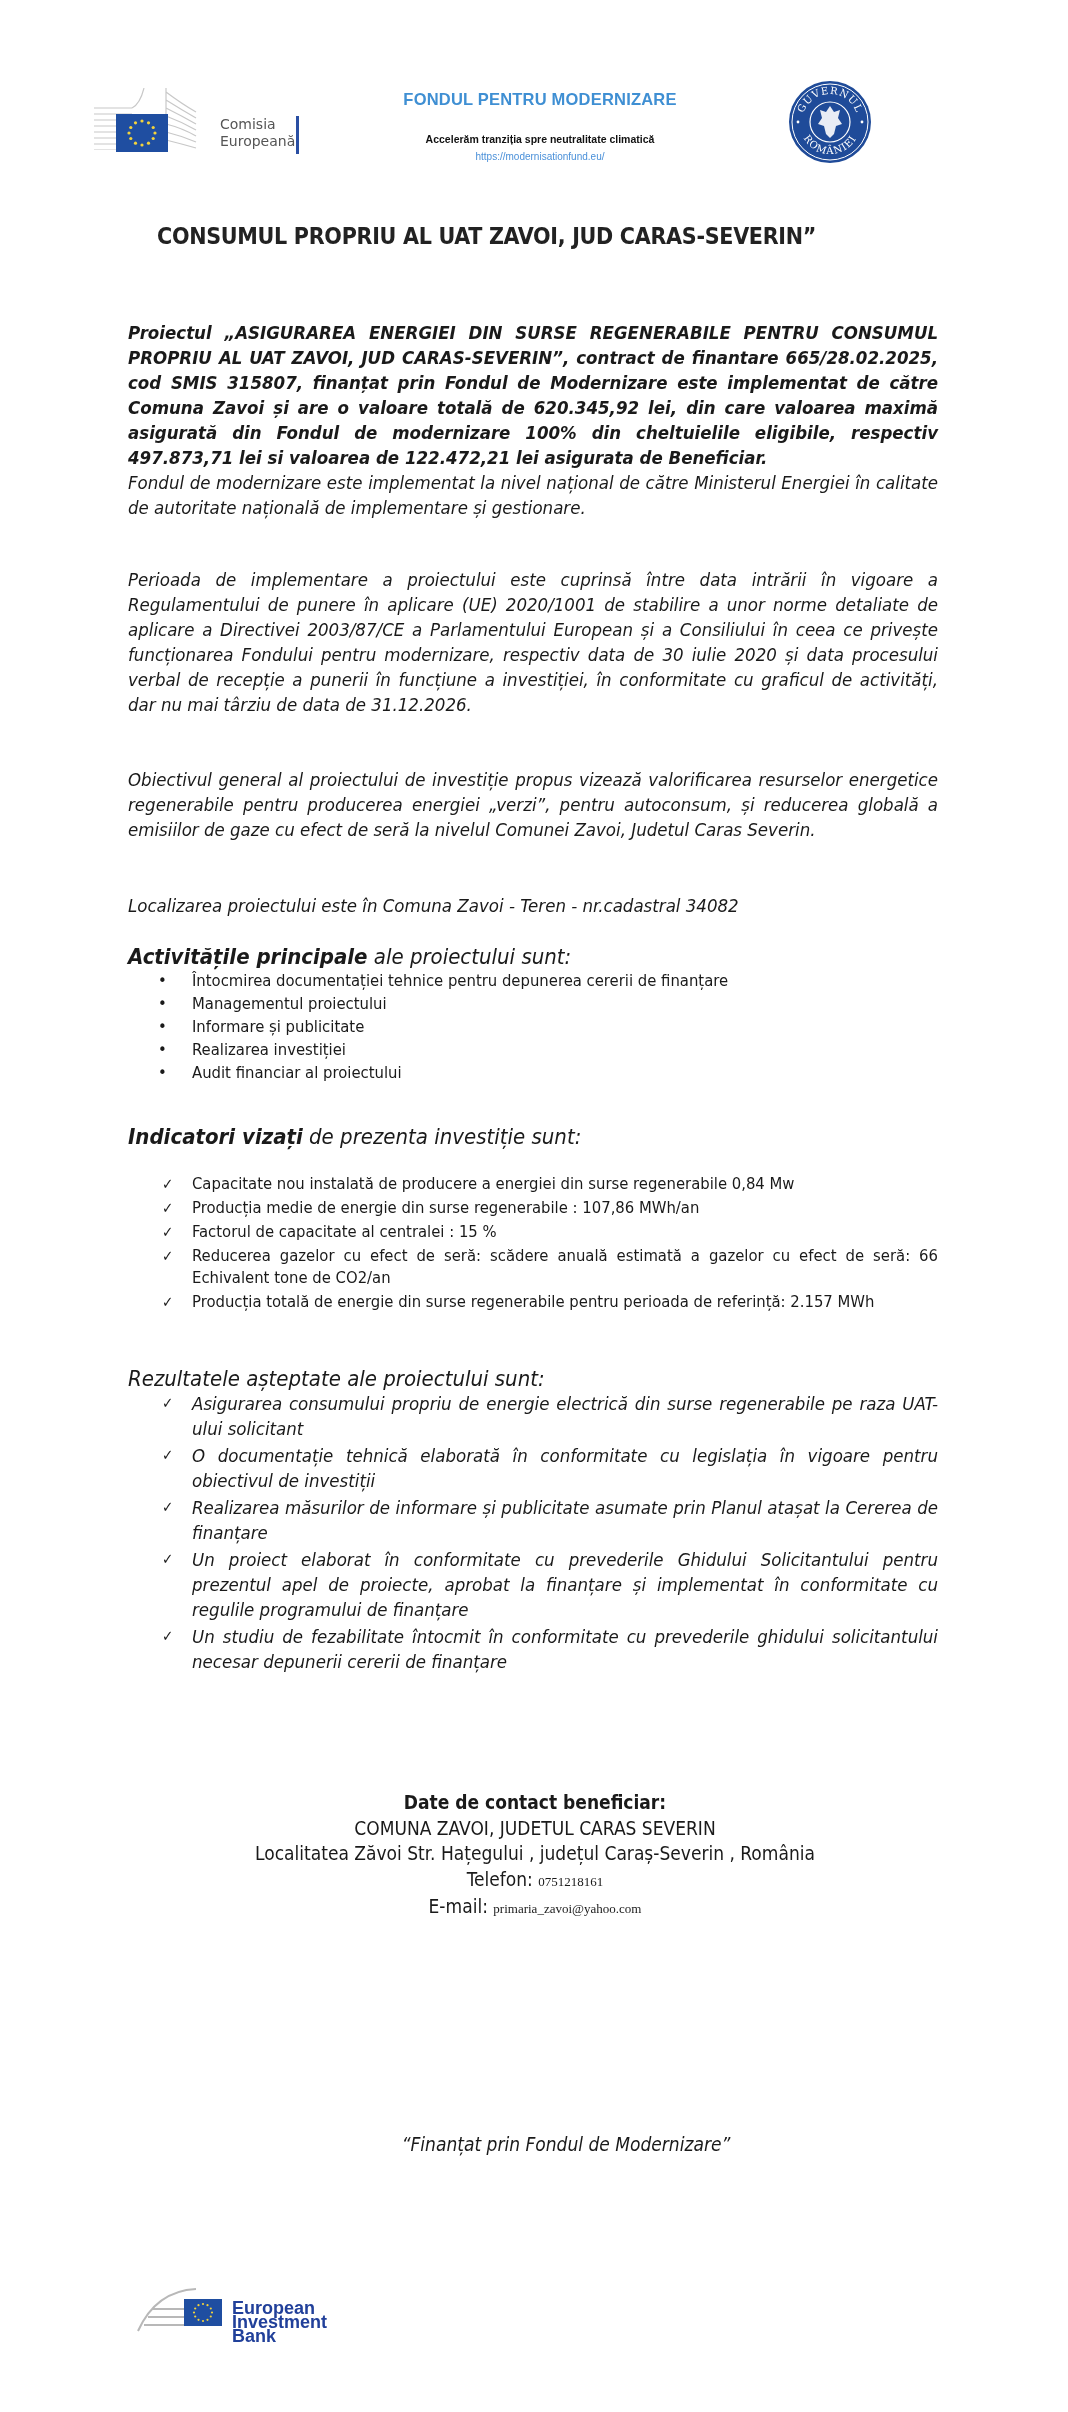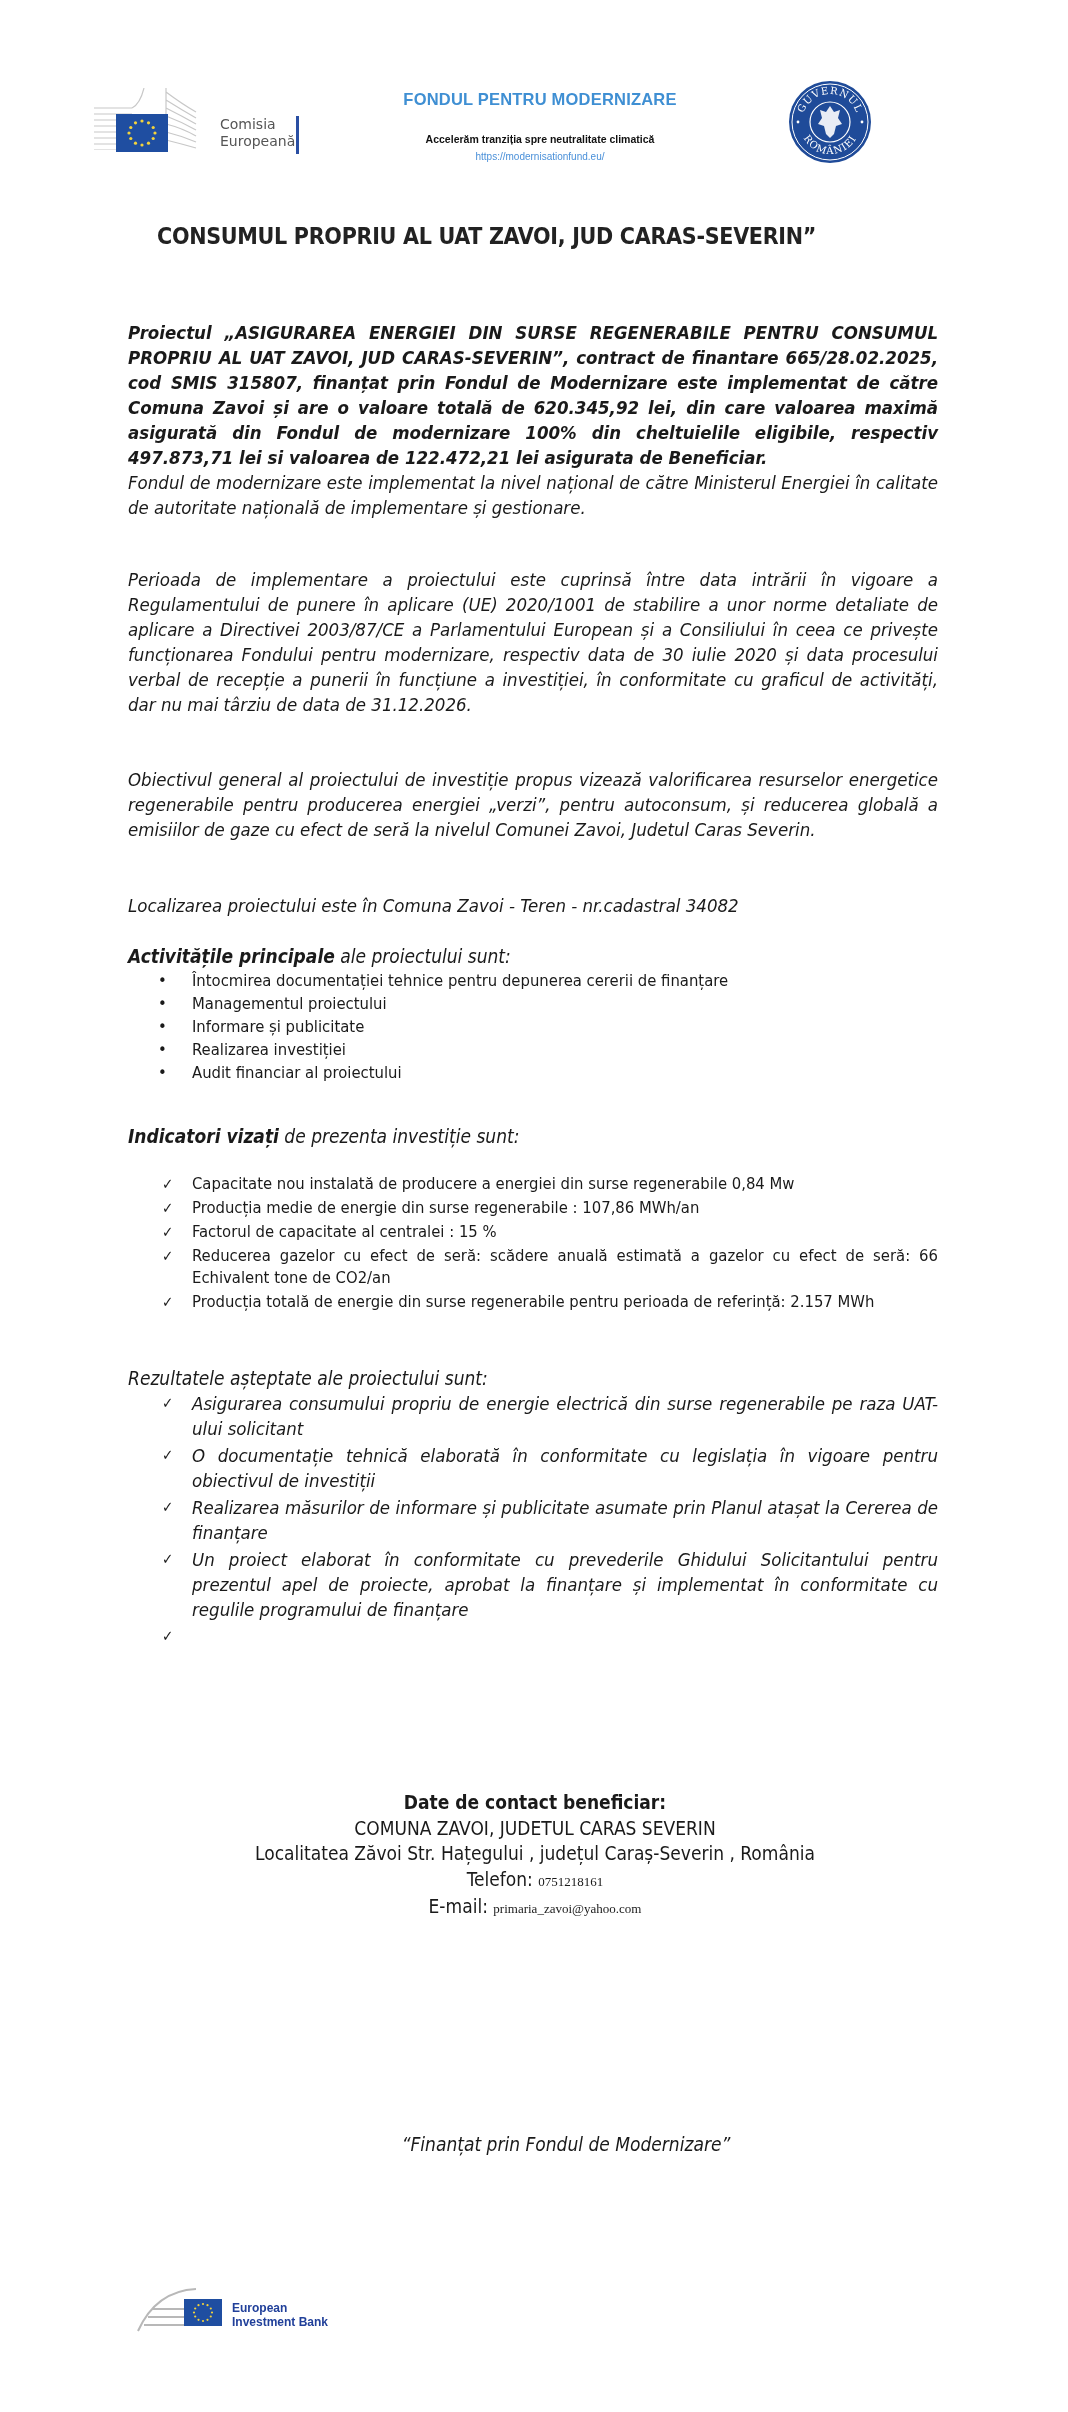--- a/index.html
+++ b/index.html
@@ -39,7 +39,7 @@
   .para b { font-weight: normal; }
   .bold-it { font-weight: bold; }
 
-  .section-head { font-size: 19px; font-style: italic; }
+  .section-head { font-size: 22px; font-style: italic; }
   .section-head b { font-weight: bold; }
 
   ul.bullets { list-style: none; margin: 0; padding: 0; }

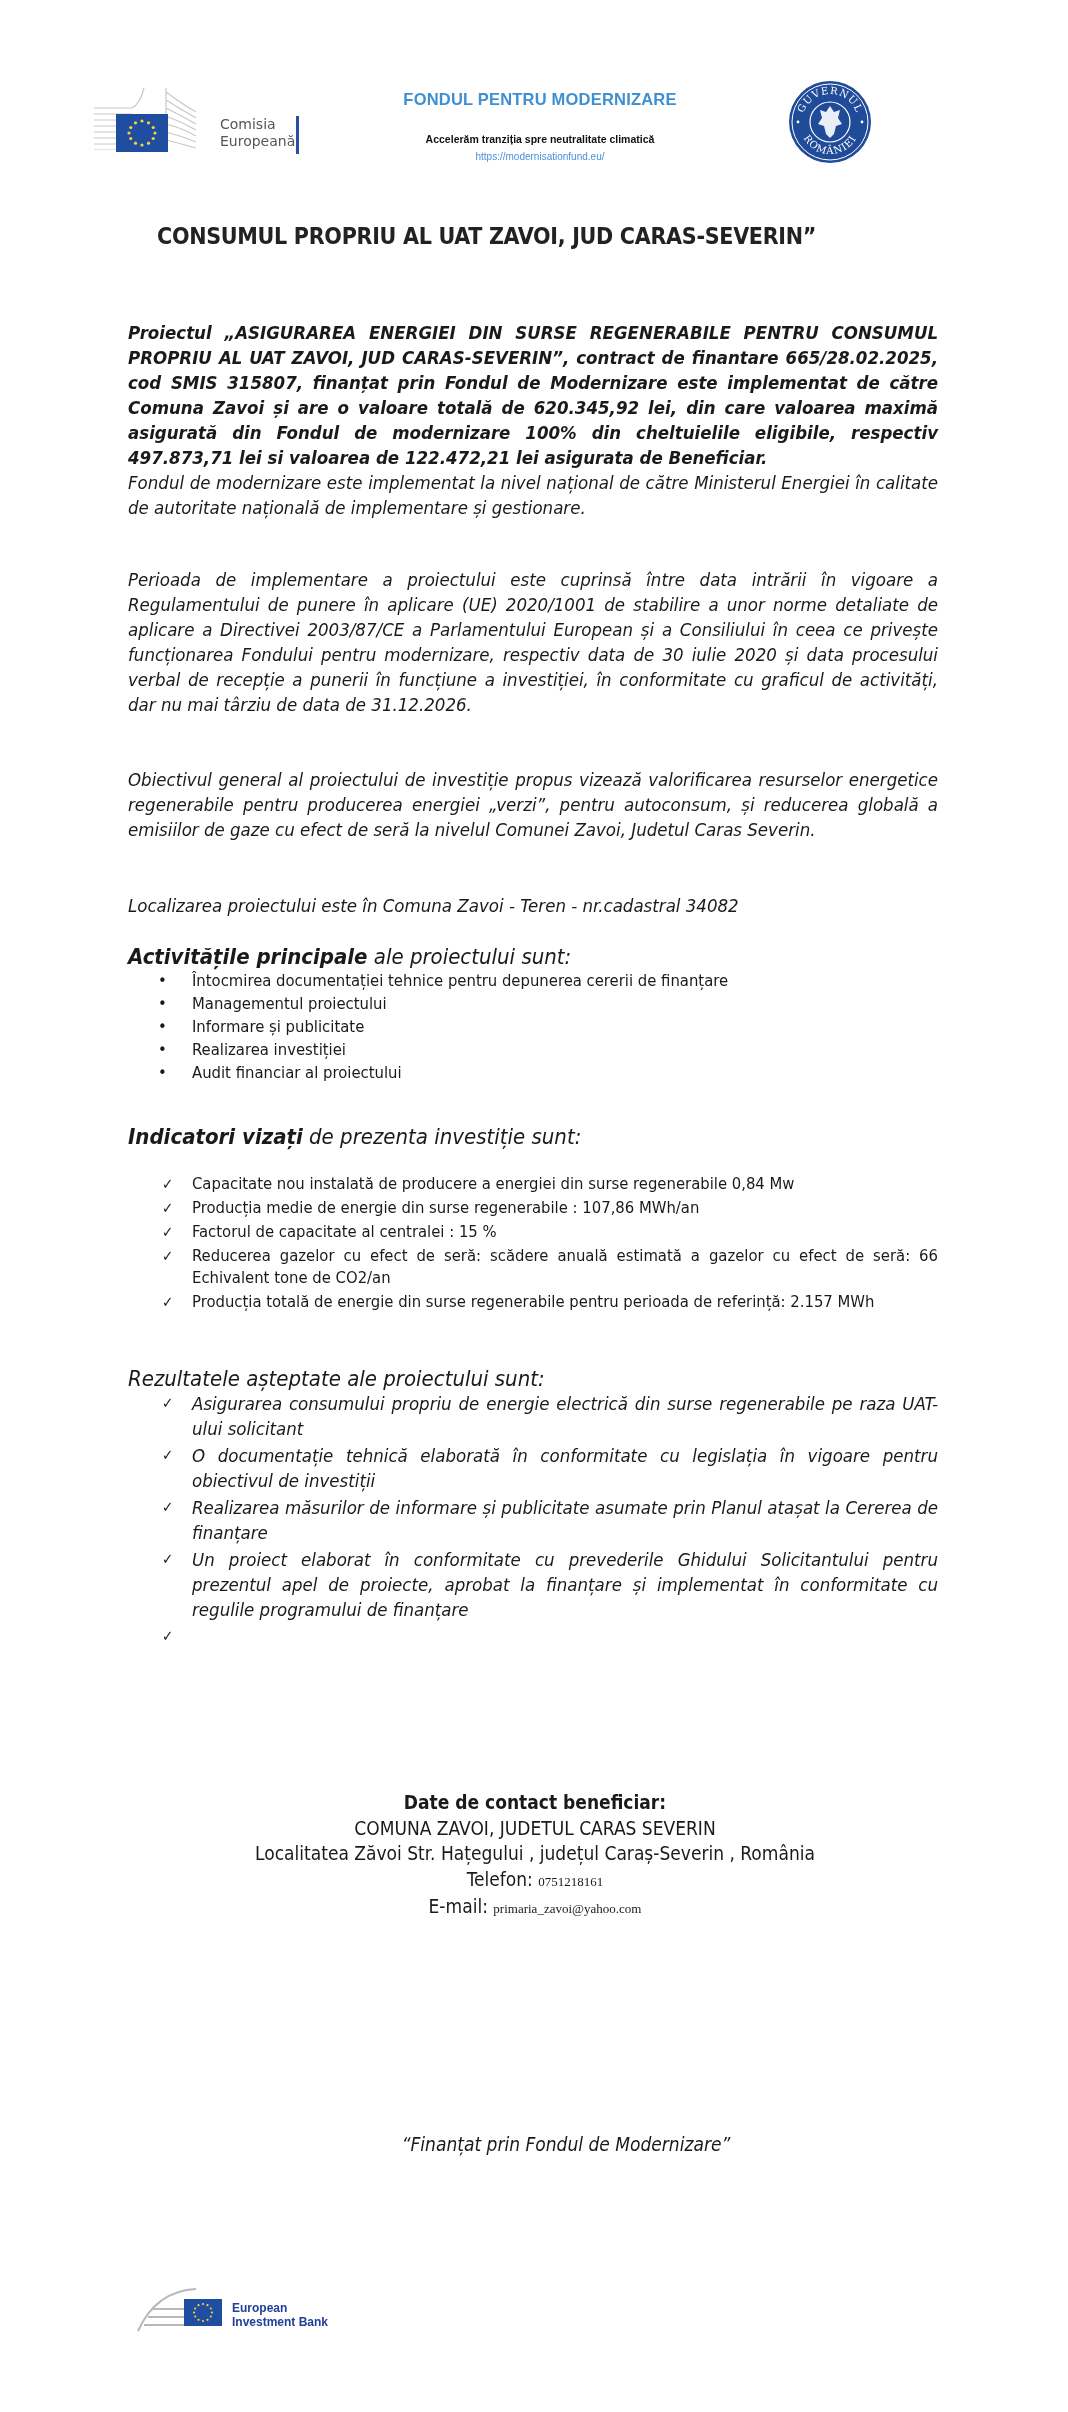--- a/index.html
+++ b/index.html
@@ -176,7 +176,7 @@
     <li><span class="tick">✓</span><span>O documentație tehnică elaborată în conformitate cu legislația în vigoare pentru obiectivul de investiții</span></li>
     <li><span class="tick">✓</span><span>Realizarea măsurilor de informare și publicitate asumate prin Planul atașat la Cererea de finanțare</span></li>
     <li><span class="tick">✓</span><span>Un proiect elaborat în conformitate cu prevederile Ghidului Solicitantului pentru prezentul apel de proiecte, aprobat la finanțare și implementat în conformitate cu regulile programului de finanțare</span></li>
-    <li><span class="tick">✓</span></li>
+    <li><span class="tick">✓</span><span>Un studiu de fezabilitate întocmit în conformitate cu prevederile ghidului solicitantului necesar depunerii cererii de finanțare</span></li>
   </ul>
 </div>
 

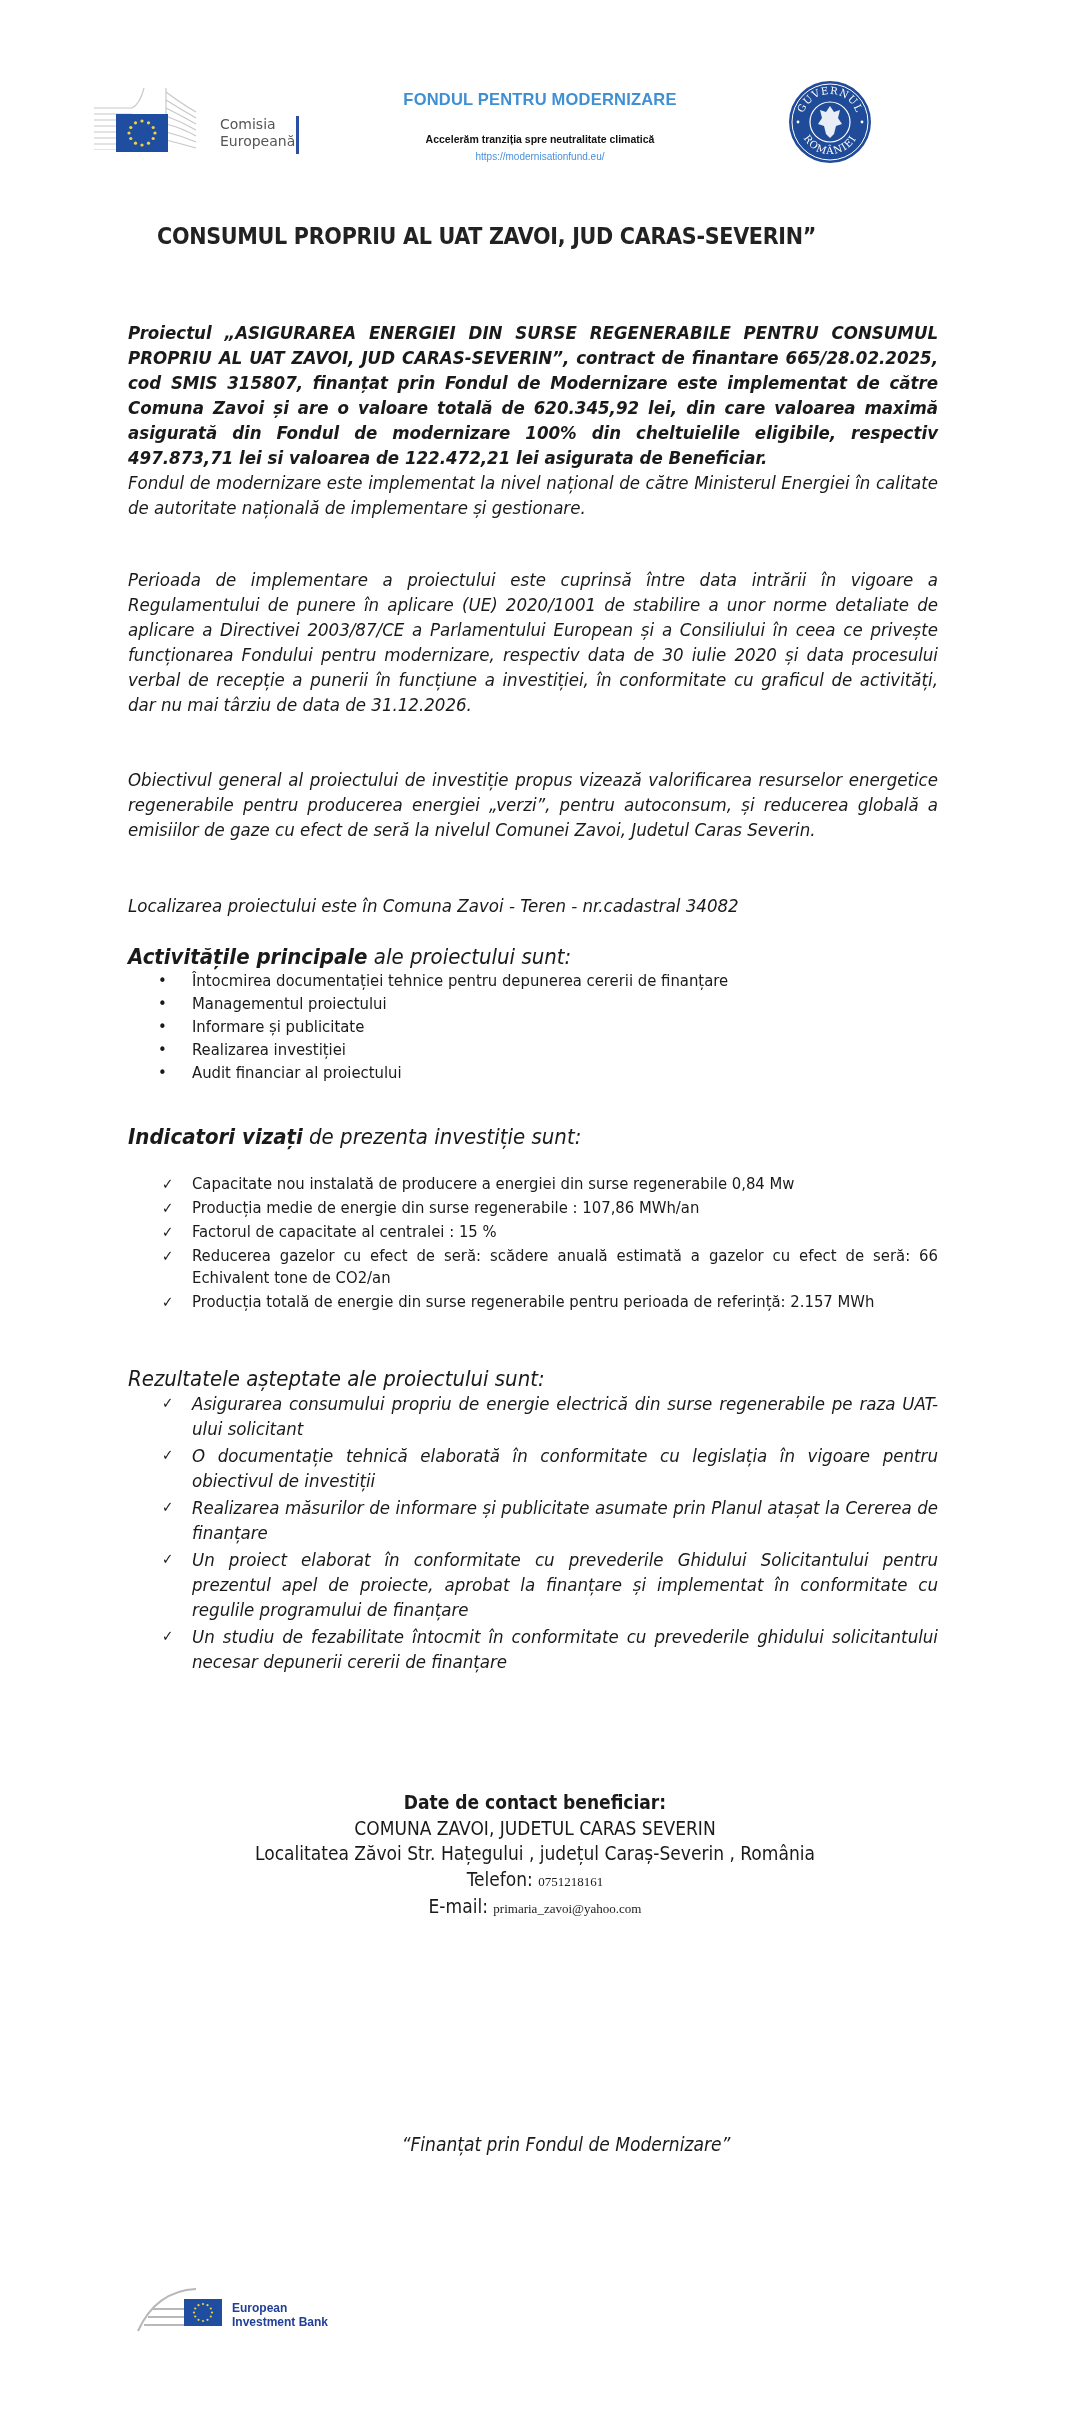--- a/index.html
+++ b/index.html
@@ -61,7 +61,7 @@
 
   .eib-logo { left: 136px; top: 2287px; width: 220px; height: 50px; }
   .eib-flag { position: absolute; left: 48px; top: 12px; width: 38px; height: 27px; background: #1f4ea1; }
-  .eib-text { position: absolute; left: 96px; top: 14px; font-family: "Liberation Sans", sans-serif; font-size: 12px; line-height: 14px; color: #21409a; font-weight: bold; }
+  .eib-text { position: absolute; left: 96px; top: 14px; font-family: "Liberation Sans", sans-serif; font-size: 18px; line-height: 14px; color: #21409a; font-weight: bold; }
 </style>
 </head>
 <body>

